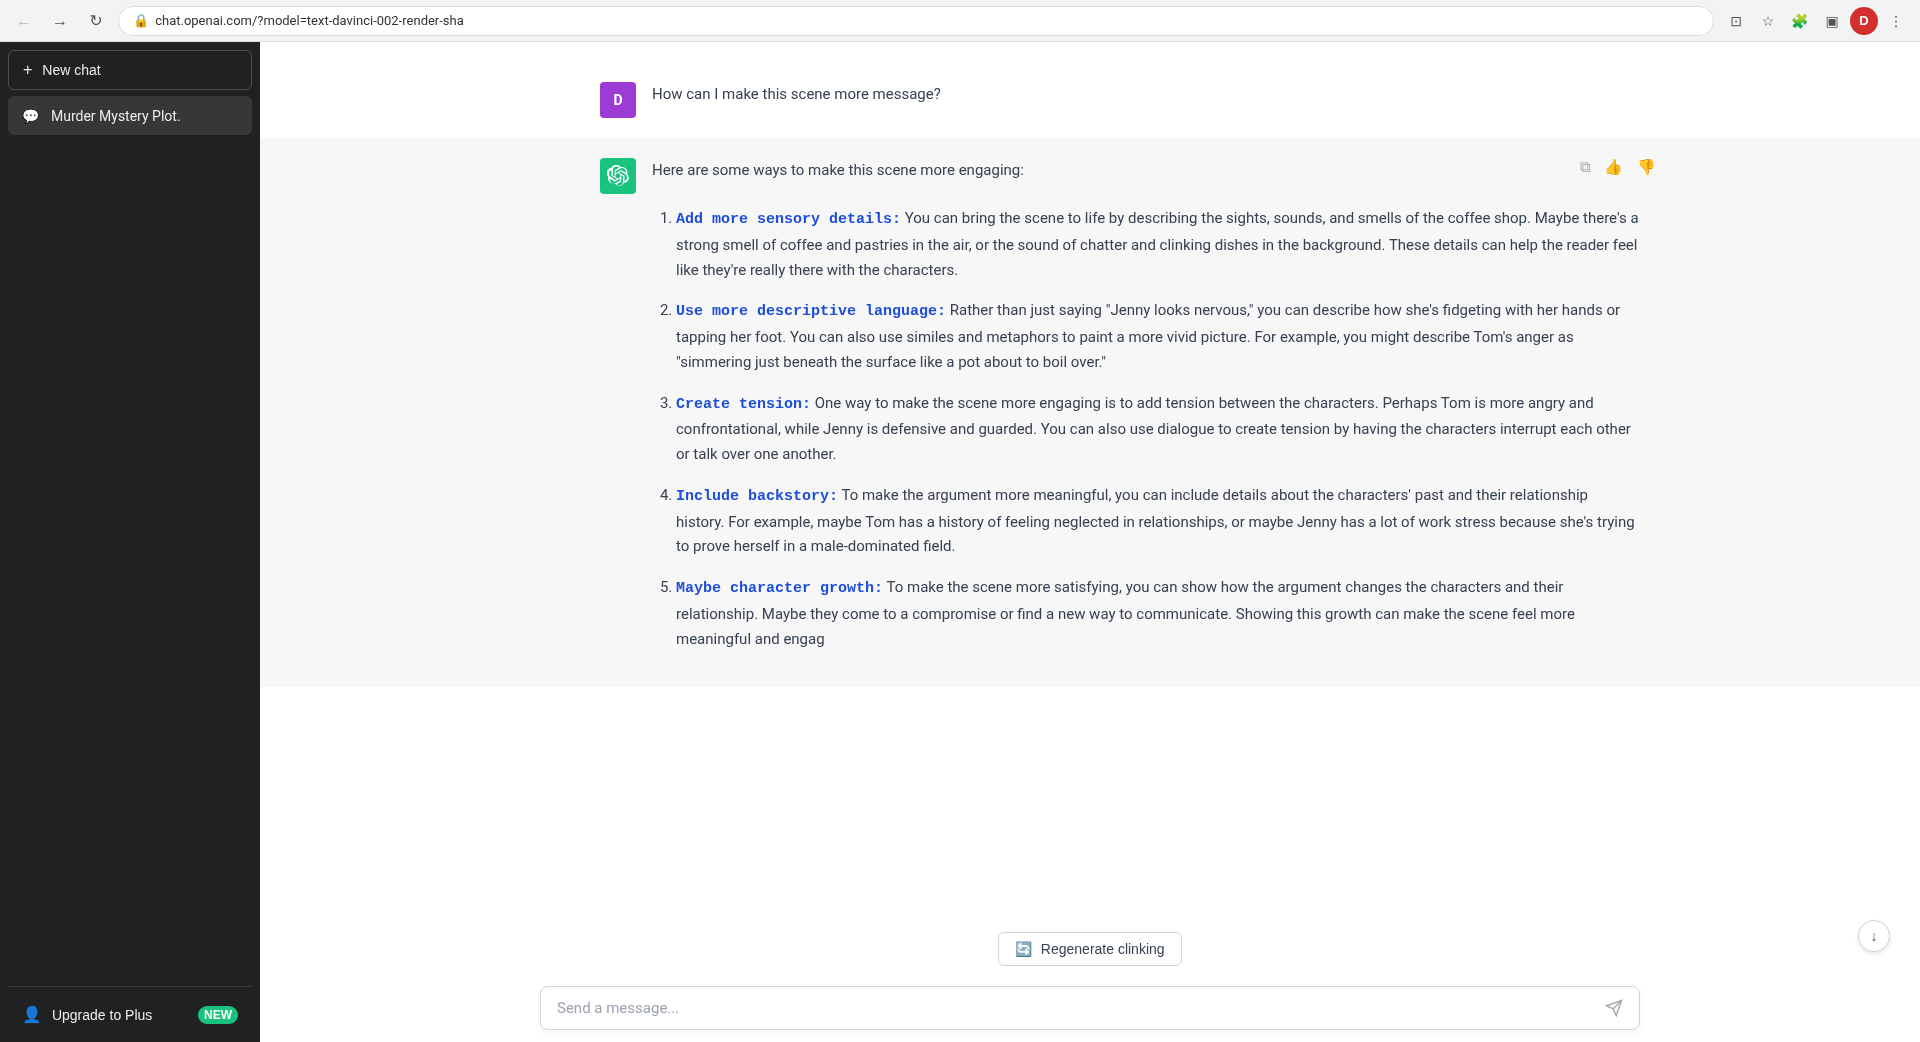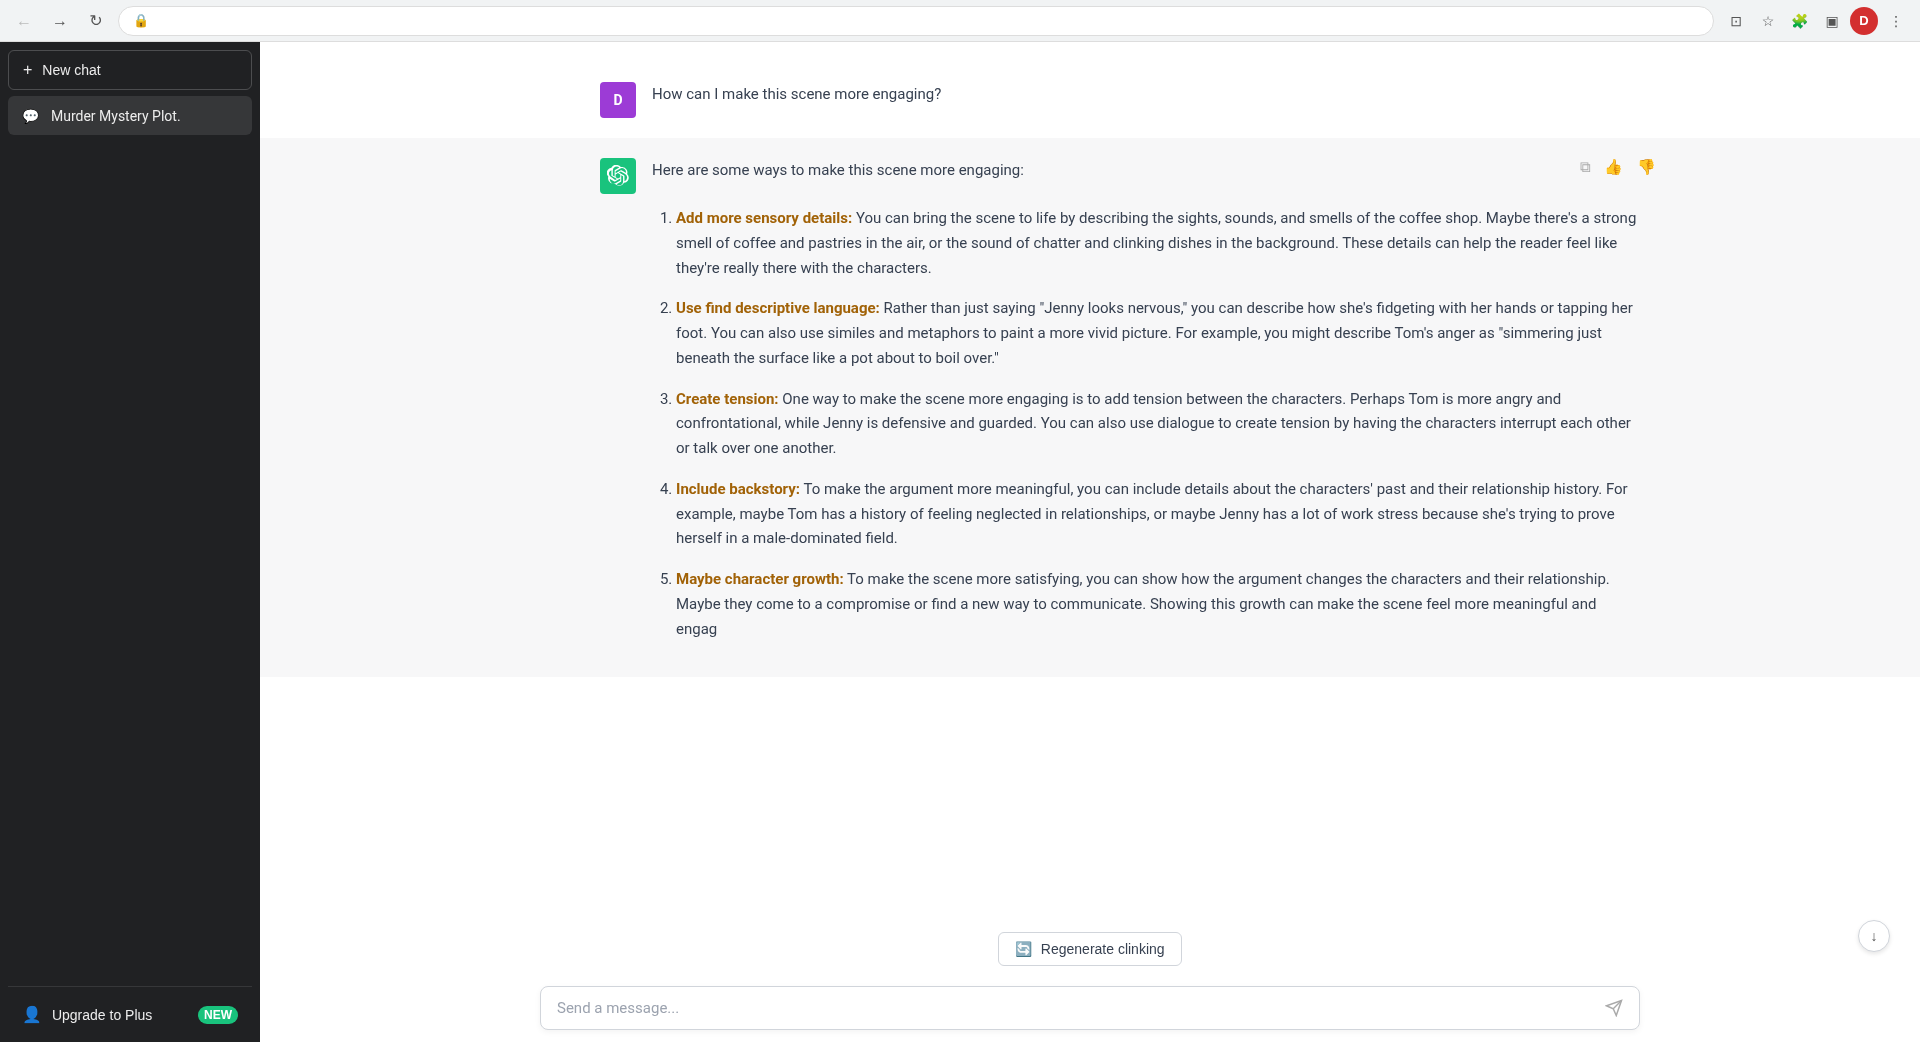--- a/index.html
+++ b/index.html
@@ -281,6 +281,7 @@
   <button class="browser-nav-btn">↻</button>
   <div class="address-bar">
     <span style="color:#555;font-size:13px;">🔒</span>
+    <span class="address-bar-text">chat.openai.com/?model=text-davinci-002-render-sha</span>
   </div>
   <div class="browser-actions">
     <button class="browser-action-btn">⊡</button>

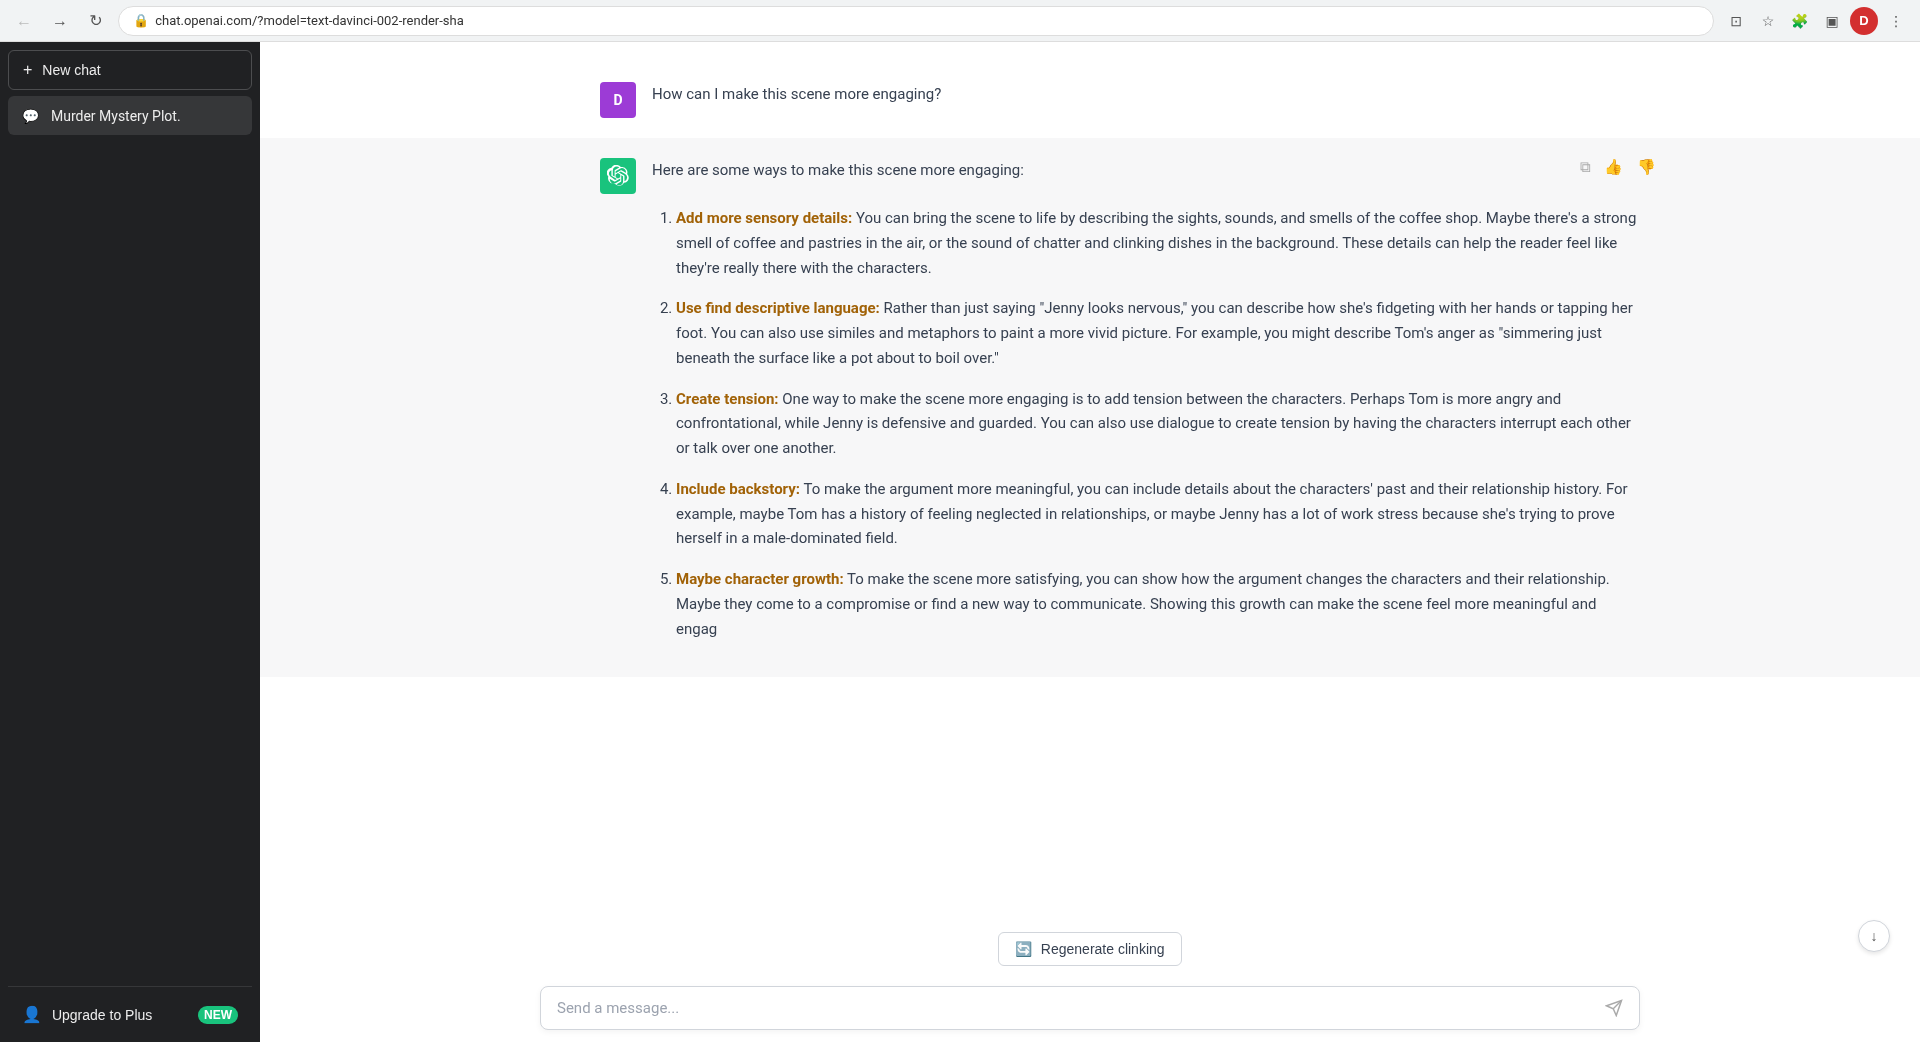--- a/index.html
+++ b/index.html
@@ -329,7 +329,7 @@
           <span>D</span>
         </div>
         <div class="message-body">
-          <div class="message-text">How can I make this scene more engaging?</div>
+          <div class="message-text">How can I make this scene more message?</div>
         </div>
       </div>
 

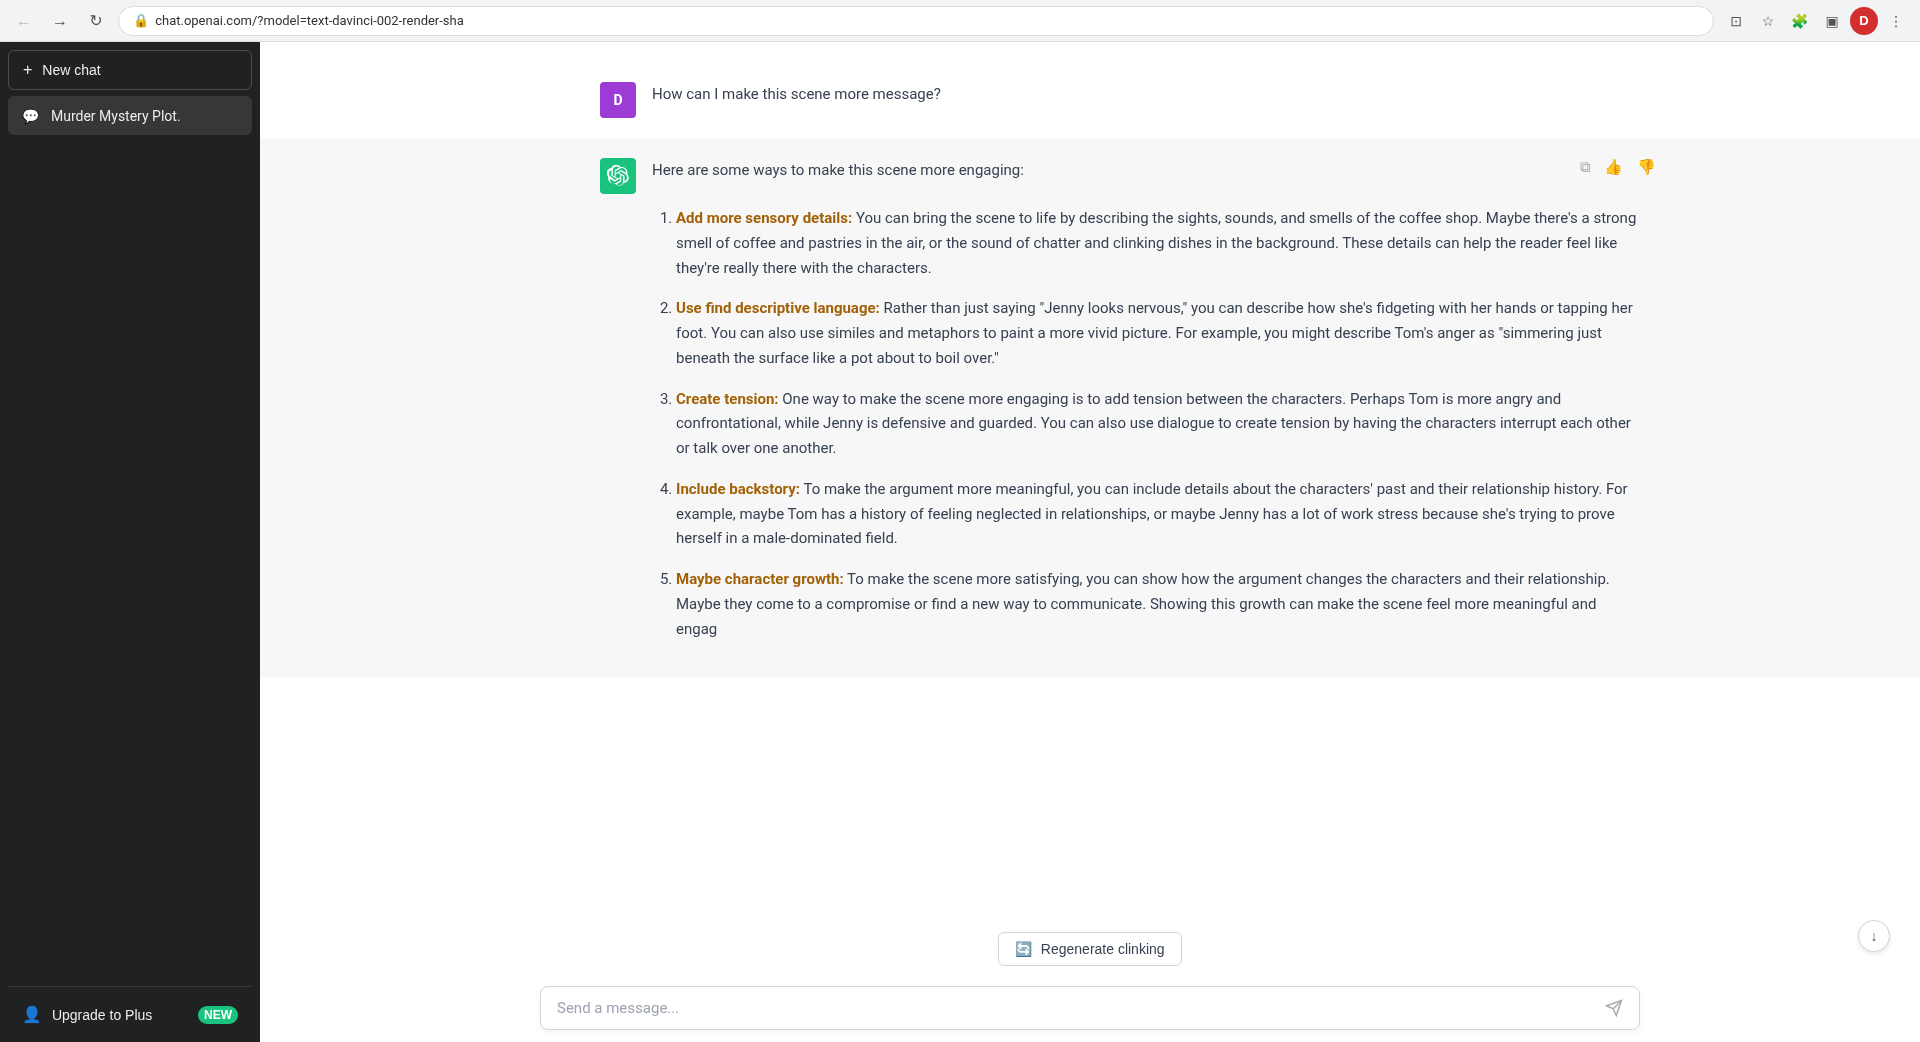--- a/index.html
+++ b/index.html
@@ -207,7 +207,7 @@
 
     ol { padding-left: 24px; }
     ol li { margin-bottom: 16px; font-size: 15px; line-height: 1.65; color: #374151; }
-    ol li strong { color: #a16207; }
+    ol li strong { color: #1d4ed8; font-family: Liberation Mono, monospace; }
 
     
     .bottom-bar {

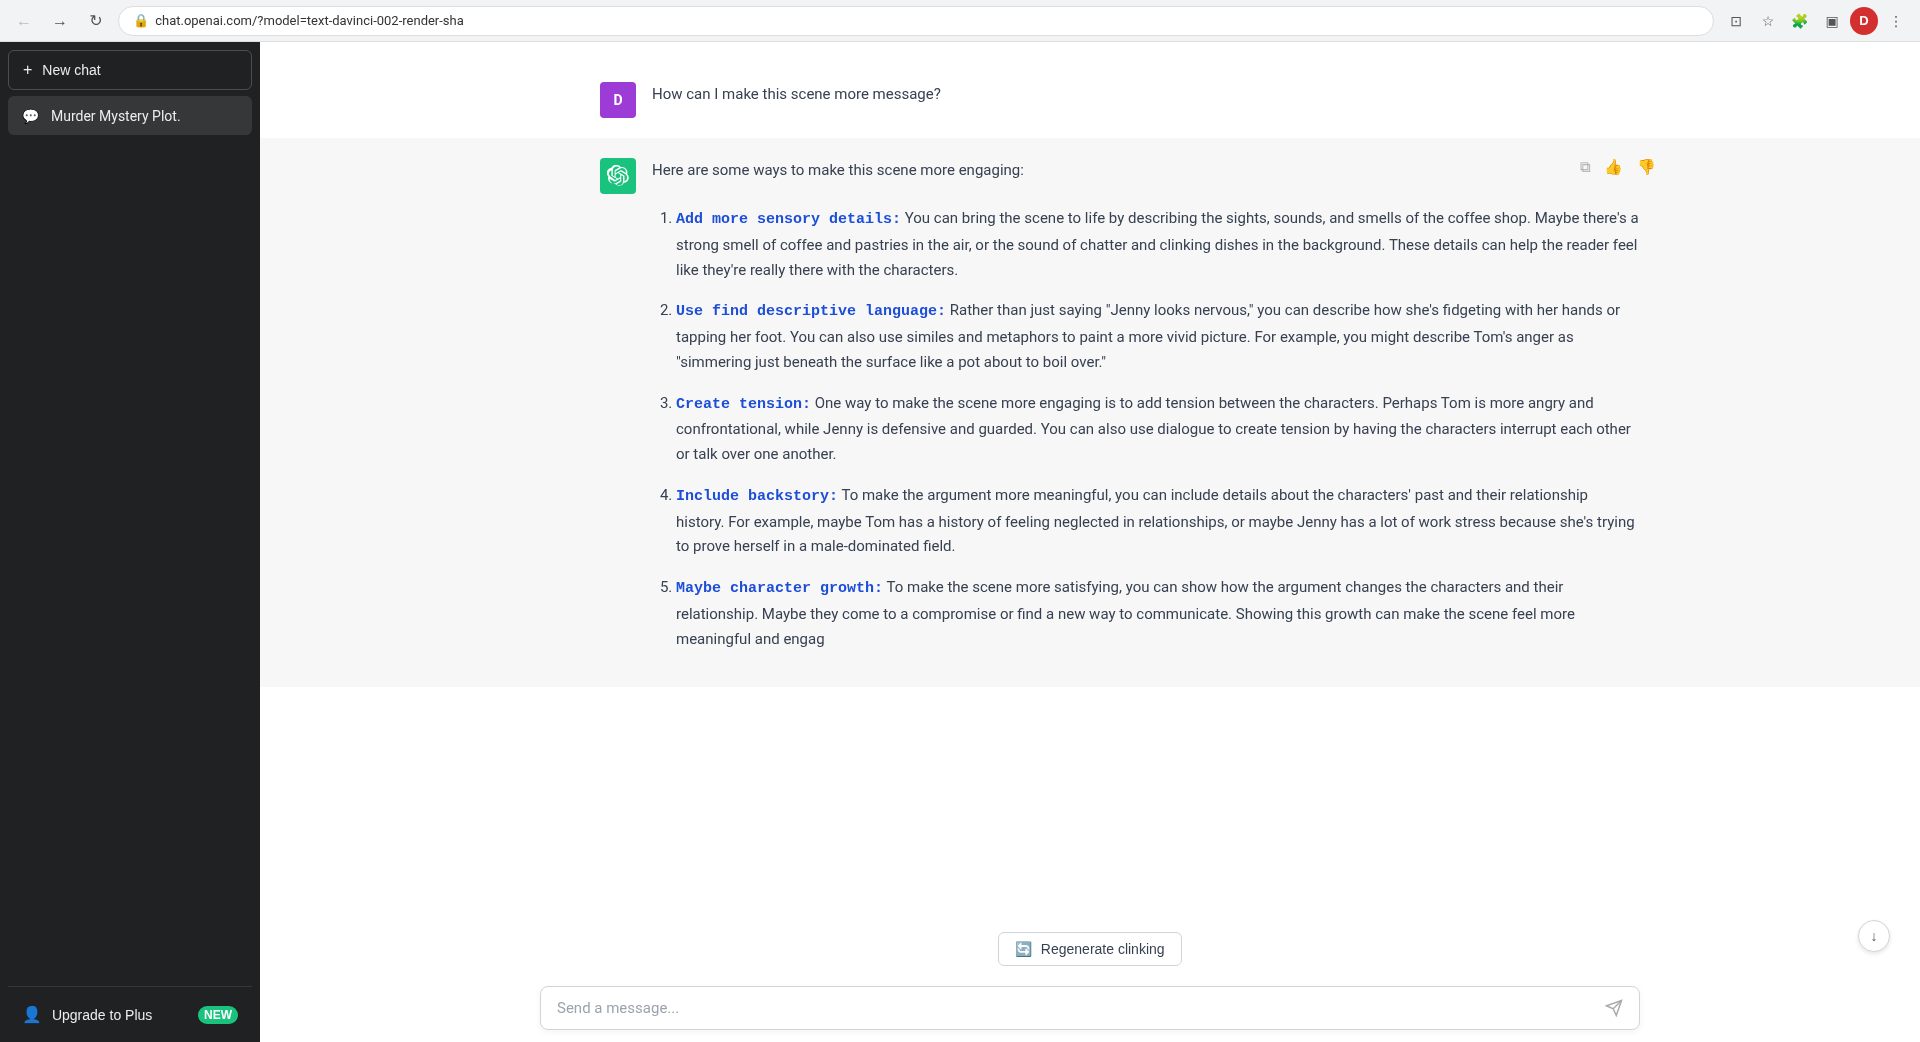--- a/index.html
+++ b/index.html
@@ -345,7 +345,7 @@
             <br>
             <ol>
               <li><strong>Add more sensory details:</strong> <span>You can bring the scene to life by describing the sights, sounds, and smells of the coffee shop. Maybe there's a strong smell of coffee and pastries in the air, or the sound of chatter and clinking dishes in the background. These details can help the reader feel like they're really there with the characters.</span></li>
-              <li><strong>Use find descriptive language:</strong> <span>Rather than just saying "Jenny looks nervous," you can describe how she's fidgeting with her hands or tapping her foot. You can also use similes and metaphors to paint a more vivid picture. For example, you might describe Tom's anger as "simmering just beneath the surface like a pot about to boil over."</span></li>
+              <li><strong>Use more descriptive language:</strong> <span>Rather than just saying "Jenny looks nervous," you can describe how she's fidgeting with her hands or tapping her foot. You can also use similes and metaphors to paint a more vivid picture. For example, you might describe Tom's anger as "simmering just beneath the surface like a pot about to boil over."</span></li>
               <li><strong>Create tension:</strong> <span>One way to make the scene more engaging is to add tension between the characters. Perhaps Tom is more angry and confrontational, while Jenny is defensive and guarded. You can also use dialogue to create tension by having the characters interrupt each other or talk over one another.</span></li>
               <li><strong>Include backstory:</strong> <span>To make the argument more meaningful, you can include details about the characters' past and their relationship history. For example, maybe Tom has a history of feeling neglected in relationships, or maybe Jenny has a lot of work stress because she's trying to prove herself in a male-dominated field.</span></li>
               <li><strong>Maybe character growth:</strong> <span>To make the scene more satisfying, you can show how the argument changes the characters and their relationship. Maybe they come to a compromise or find a new way to communicate. Showing this growth can make the scene feel more meaningful and engag</span></li>

